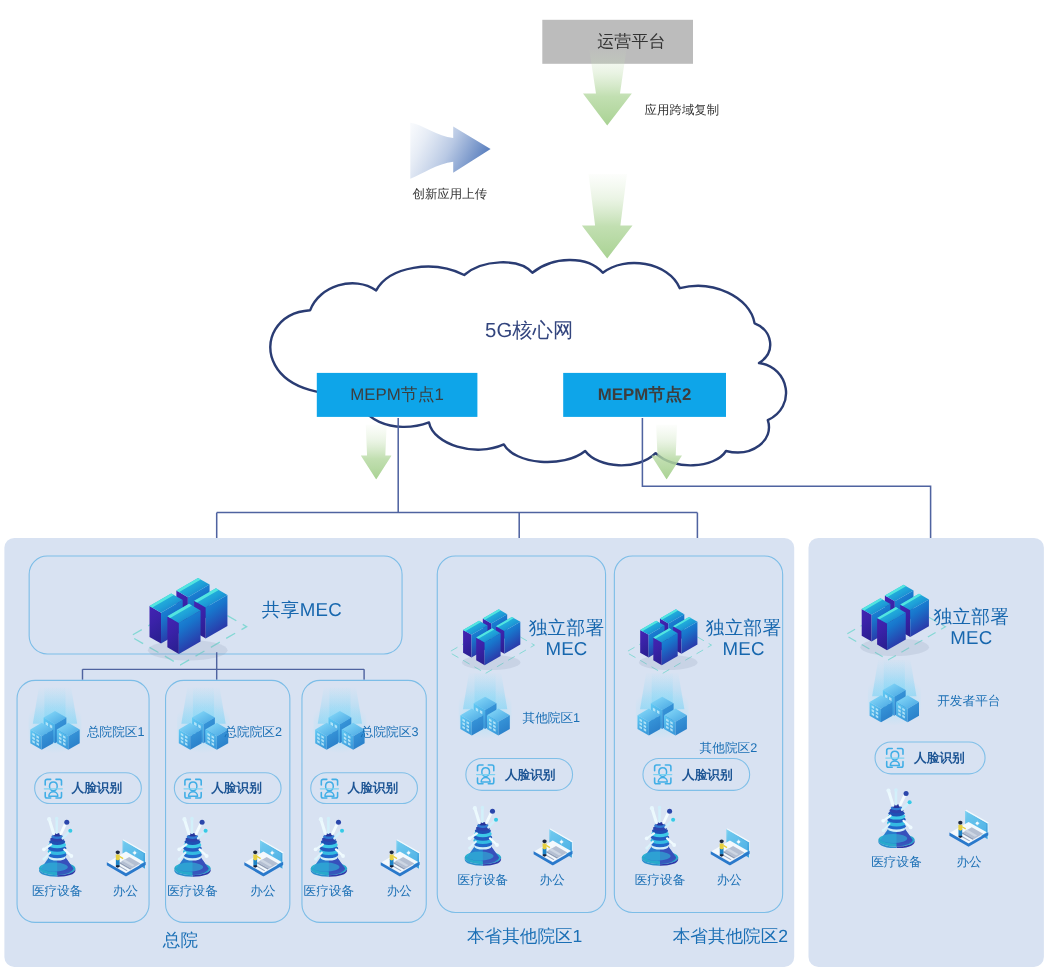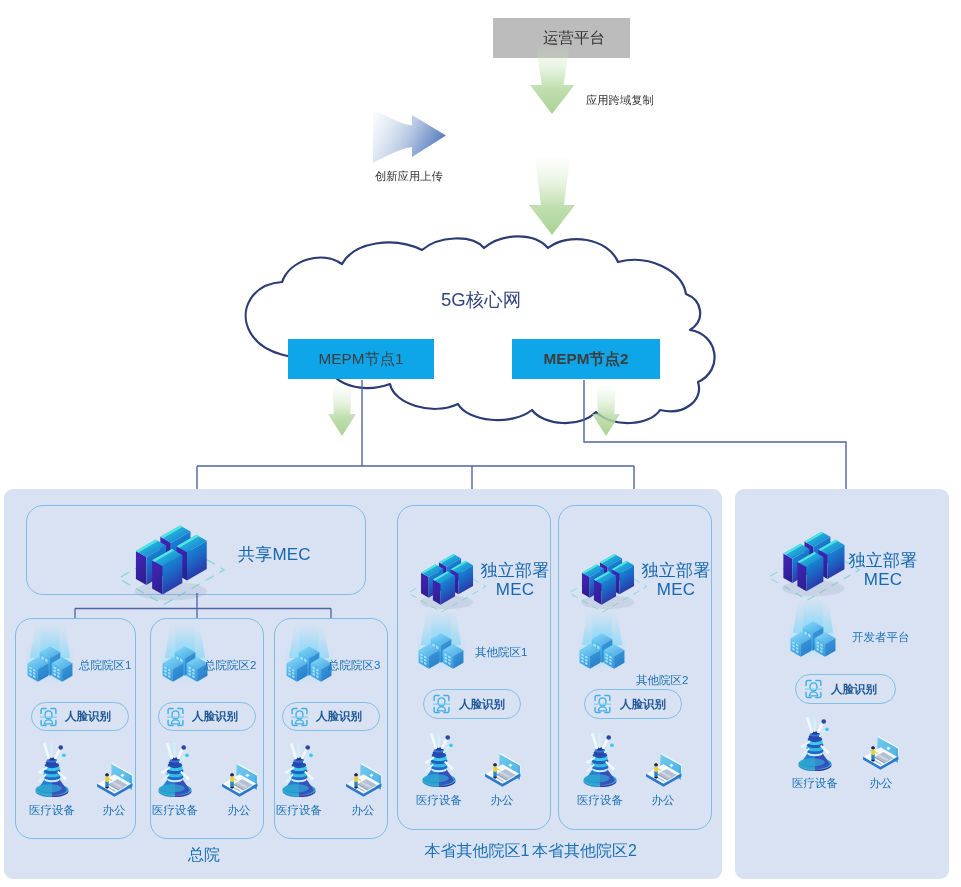--- a/index.html
+++ b/index.html
@@ -418,7 +418,7 @@
     <span>办公</span>
   </div>
 
-  <div class="abs footerlabel" style="left:148px;top:845px;width:112px;text-align:center;">
+  <div class="abs footerlabel" style="left:148px;top:845px;width:112px;">
     <span>总院</span>
   </div>
 

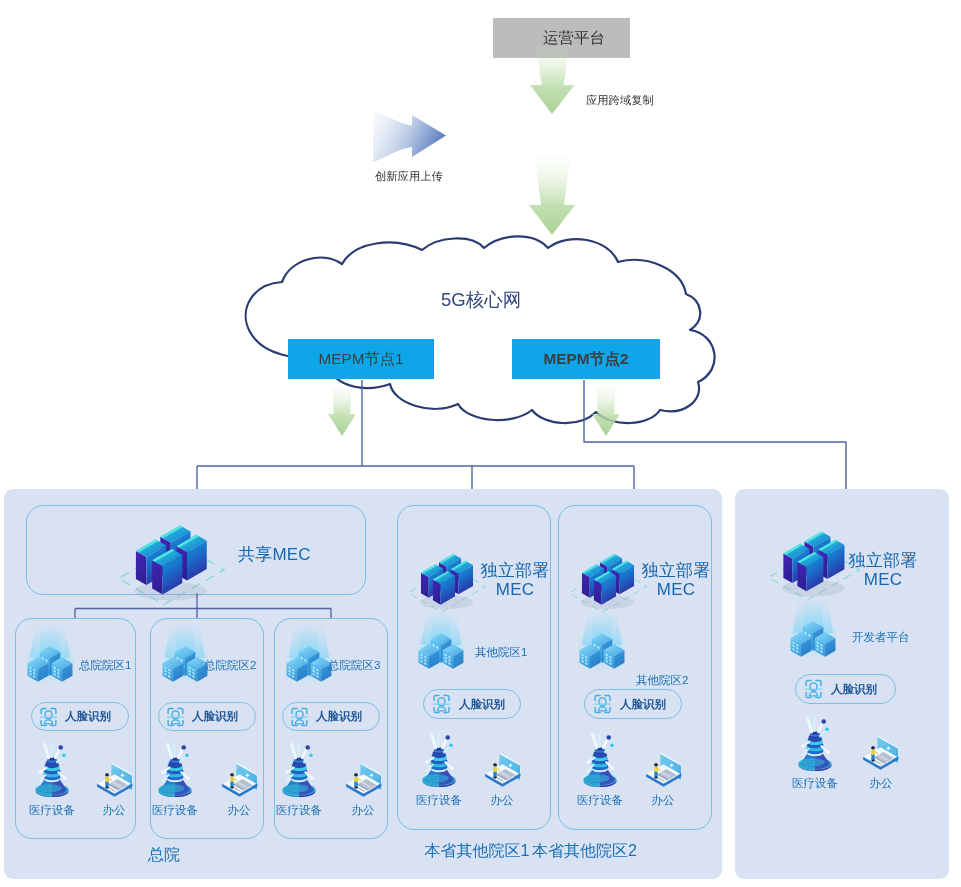--- a/index.html
+++ b/index.html
@@ -490,7 +490,7 @@
   <div class="abs iconlabel" style="left:630px;top:793px;width:66px;text-align:center;">
     <span>办公</span>
   </div>
-  <div class="abs footerlabel" style="left:532px;top:841px;width:152px;text-align:left;">
+  <div class="abs footerlabel" style="left:588px;top:841px;width:152px;text-align:center;">
     <span>本省其他院区2</span>
   </div>
 

